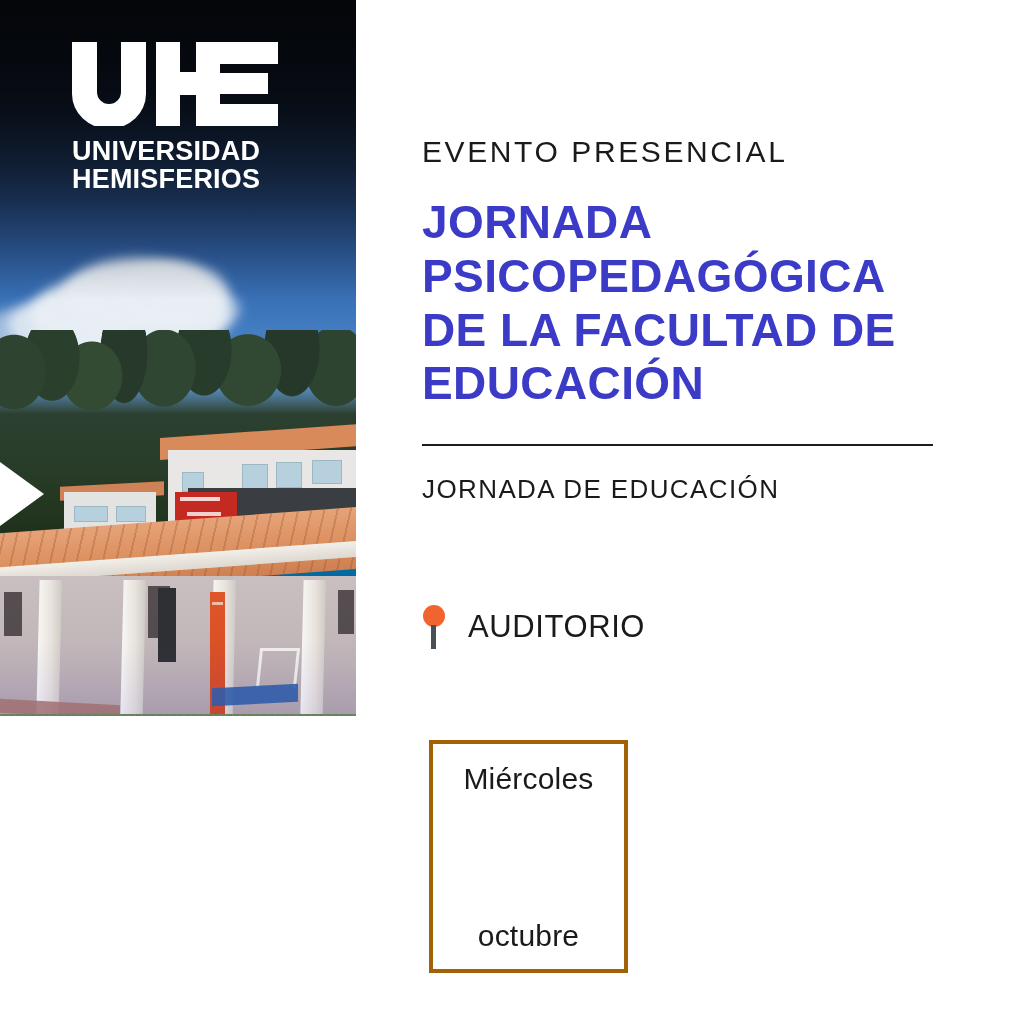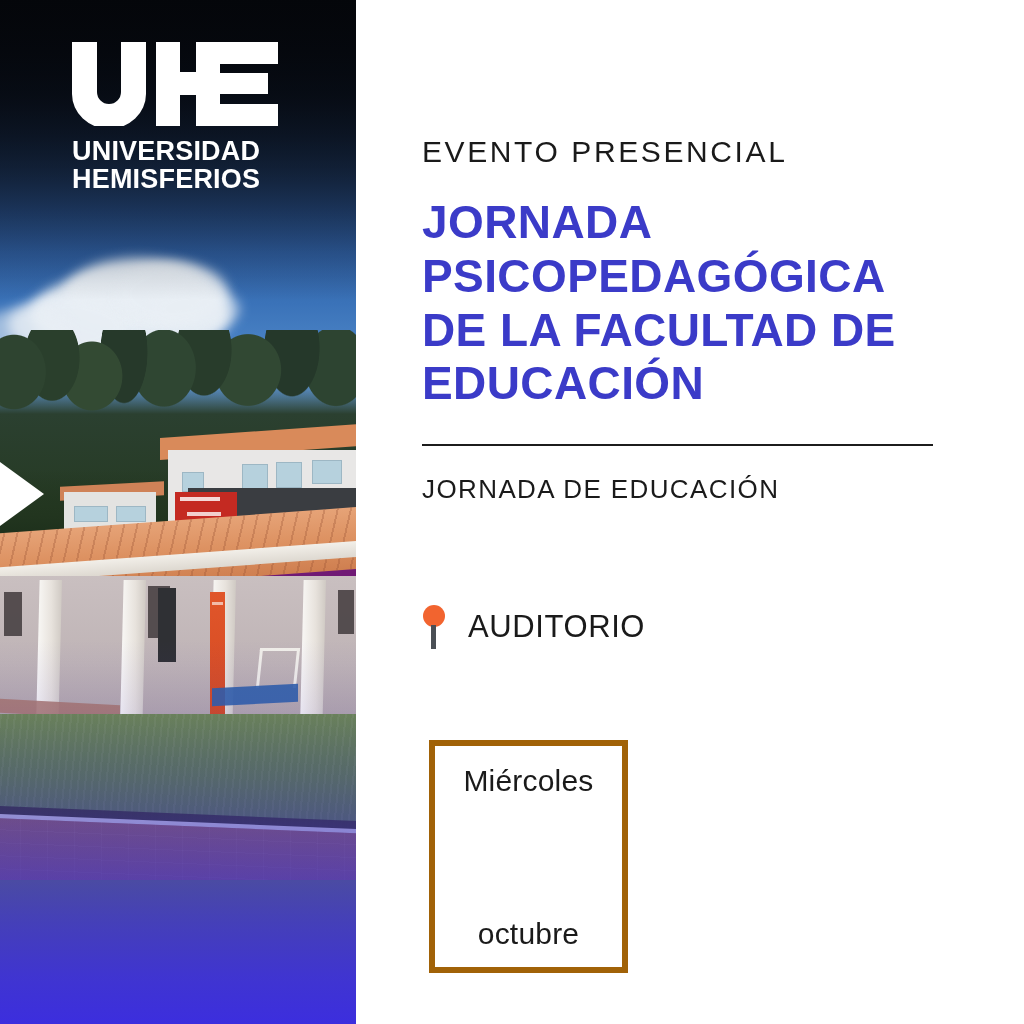--- a/index.html
+++ b/index.html
@@ -21,9 +21,9 @@
   .photo-panel {
     position:absolute;
     left:0; top:0;
-    width:356px; height:1024px;
+    width:356px; height:716px;
     overflow:hidden;
-    background:#701a75;
+    background:#0369a1;
   }
   .photo-stage { position:absolute; inset:0; }
 

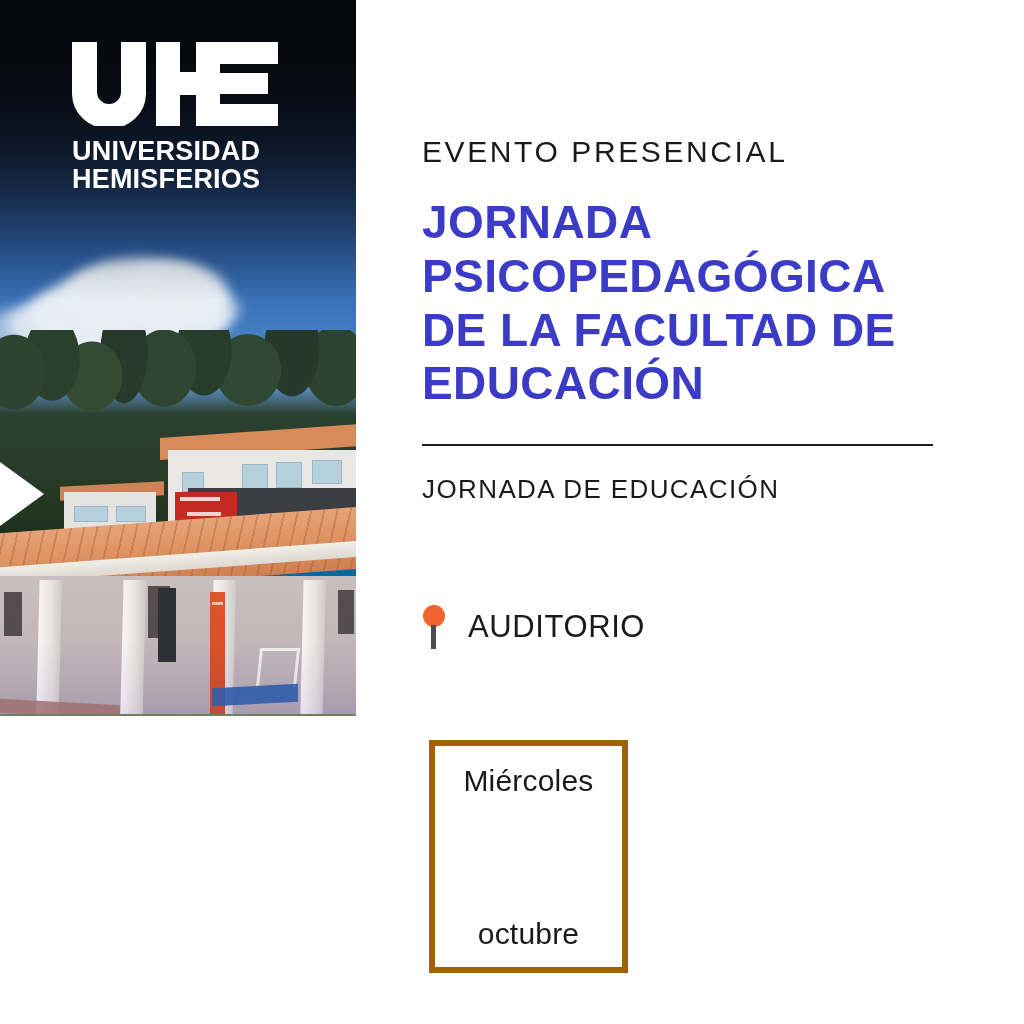--- a/index.html
+++ b/index.html
@@ -310,7 +310,7 @@
     position:absolute;
     left:7px; top:740px;
     width:199px; height:233px;
-    border:6px solid #a16207;
+    border:4px solid #a16207;
     background:#ffffff;
     display:flex; flex-direction:column;
     align-items:center; justify-content:space-between;

